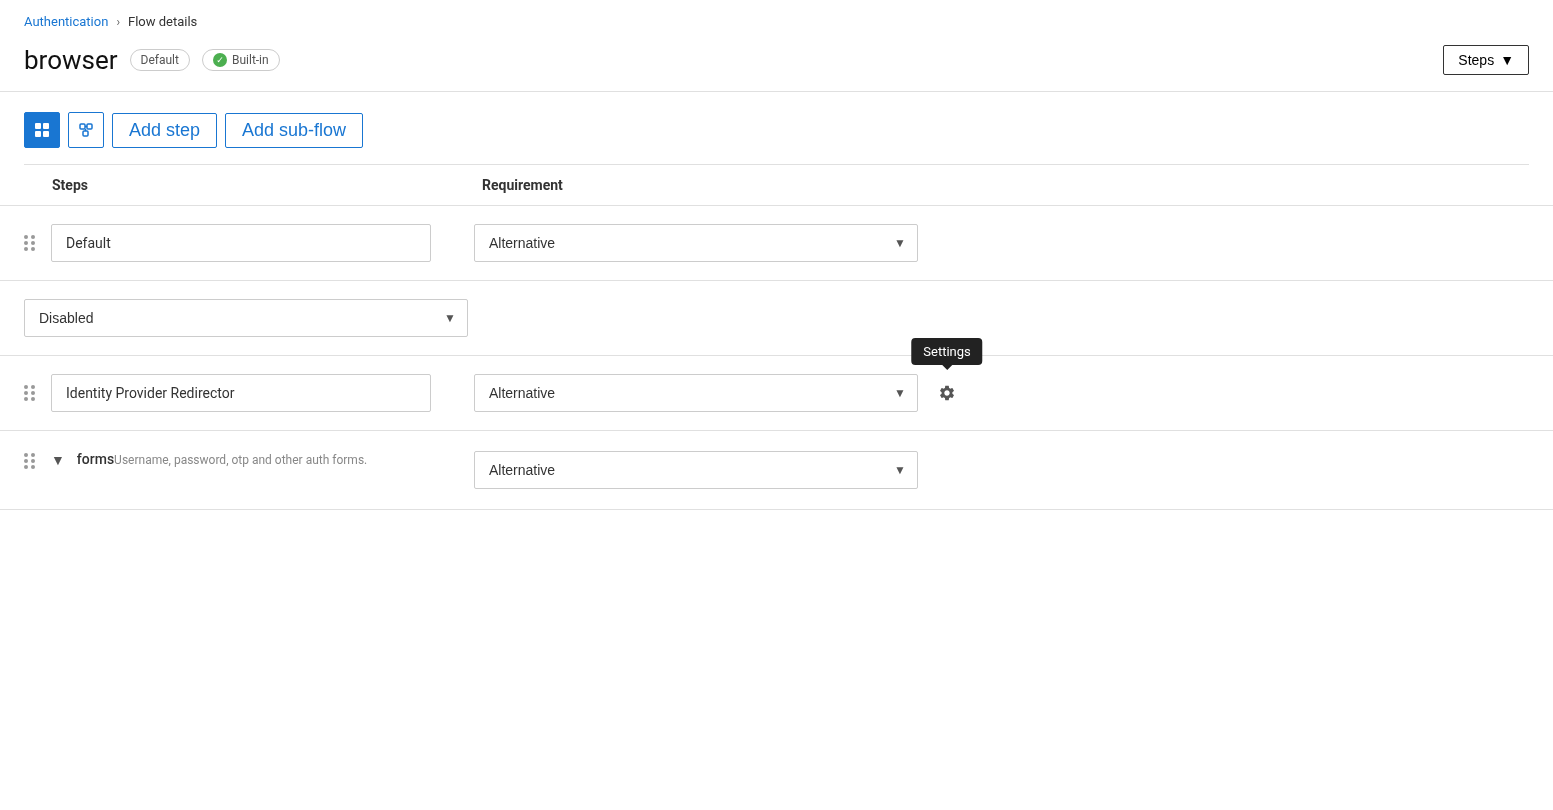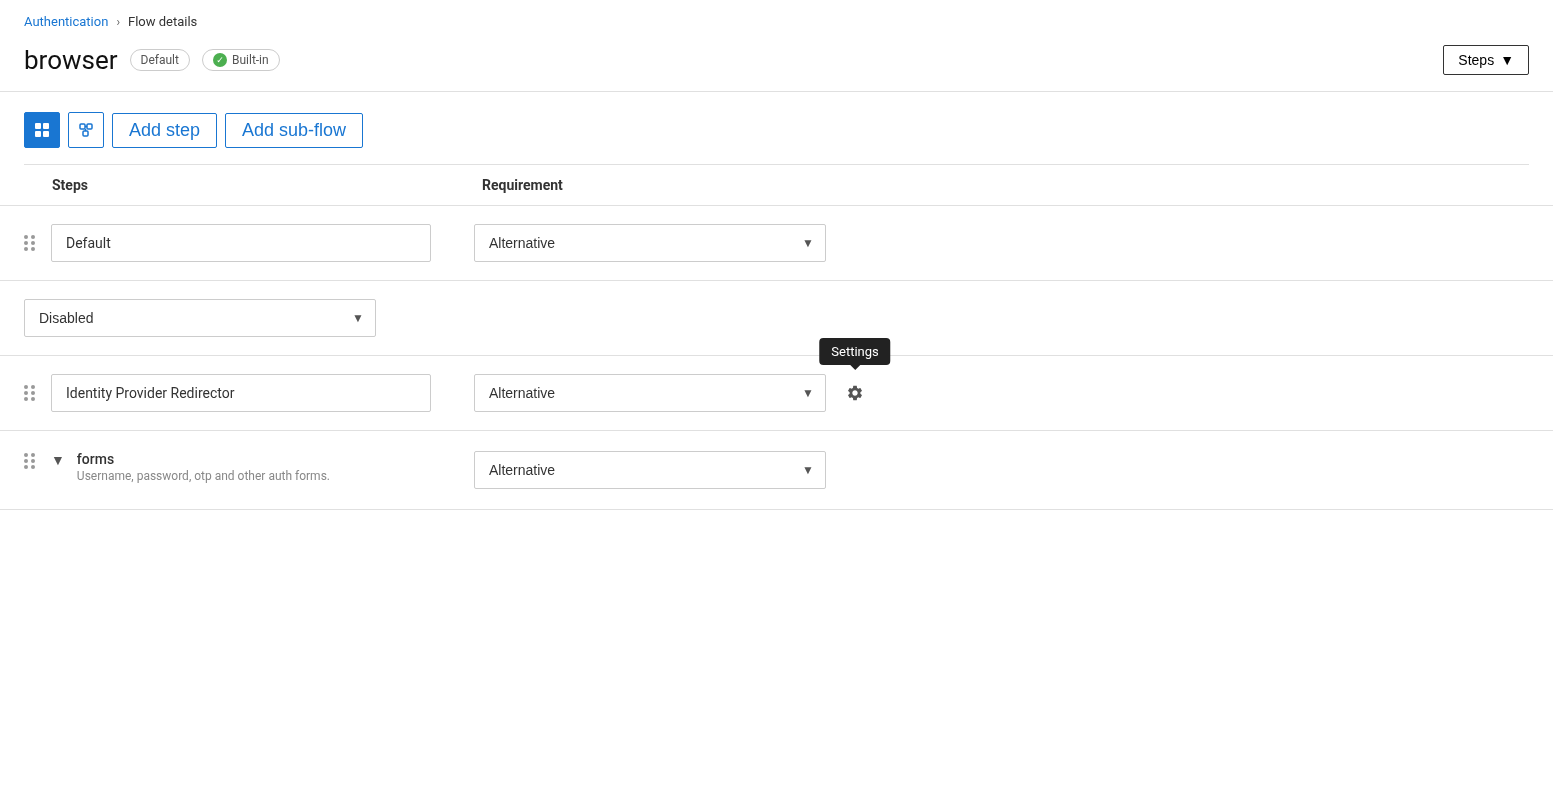--- a/index.html
+++ b/index.html
@@ -172,7 +172,7 @@
     .select-wrapper {
       position: relative;
       display: inline-block;
-      width: 352px;
+      width: 444px;
     }
     .select-wrapper select {
       width: 100%;

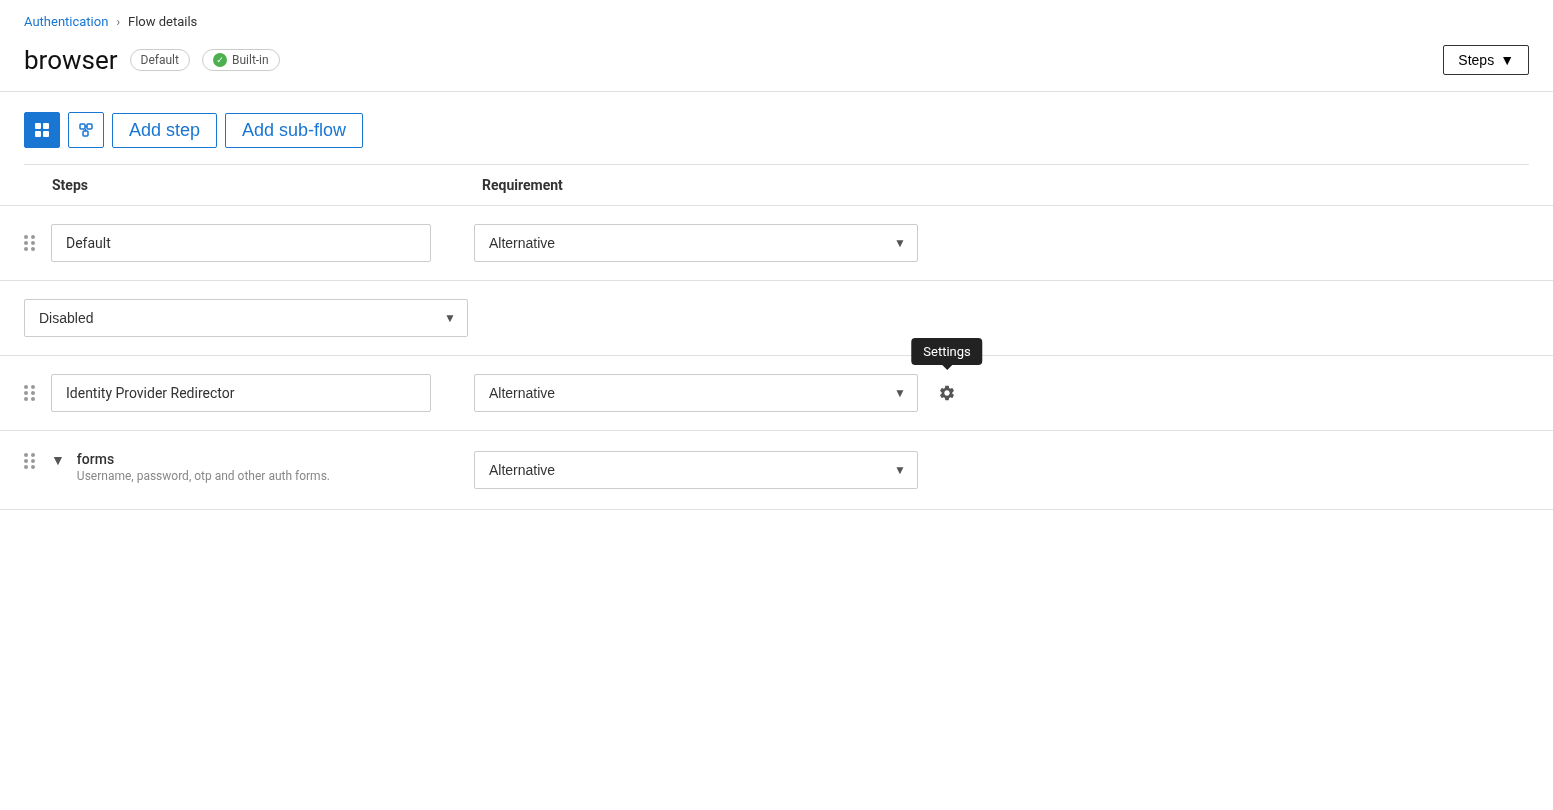--- a/index.html
+++ b/index.html
@@ -244,7 +244,7 @@
     }
     .sub-flow-info {
       display: flex;
-      flex-direction: column;
+      flex-direction: row;
     }
     .sub-flow-name {
       font-size: 14px;

